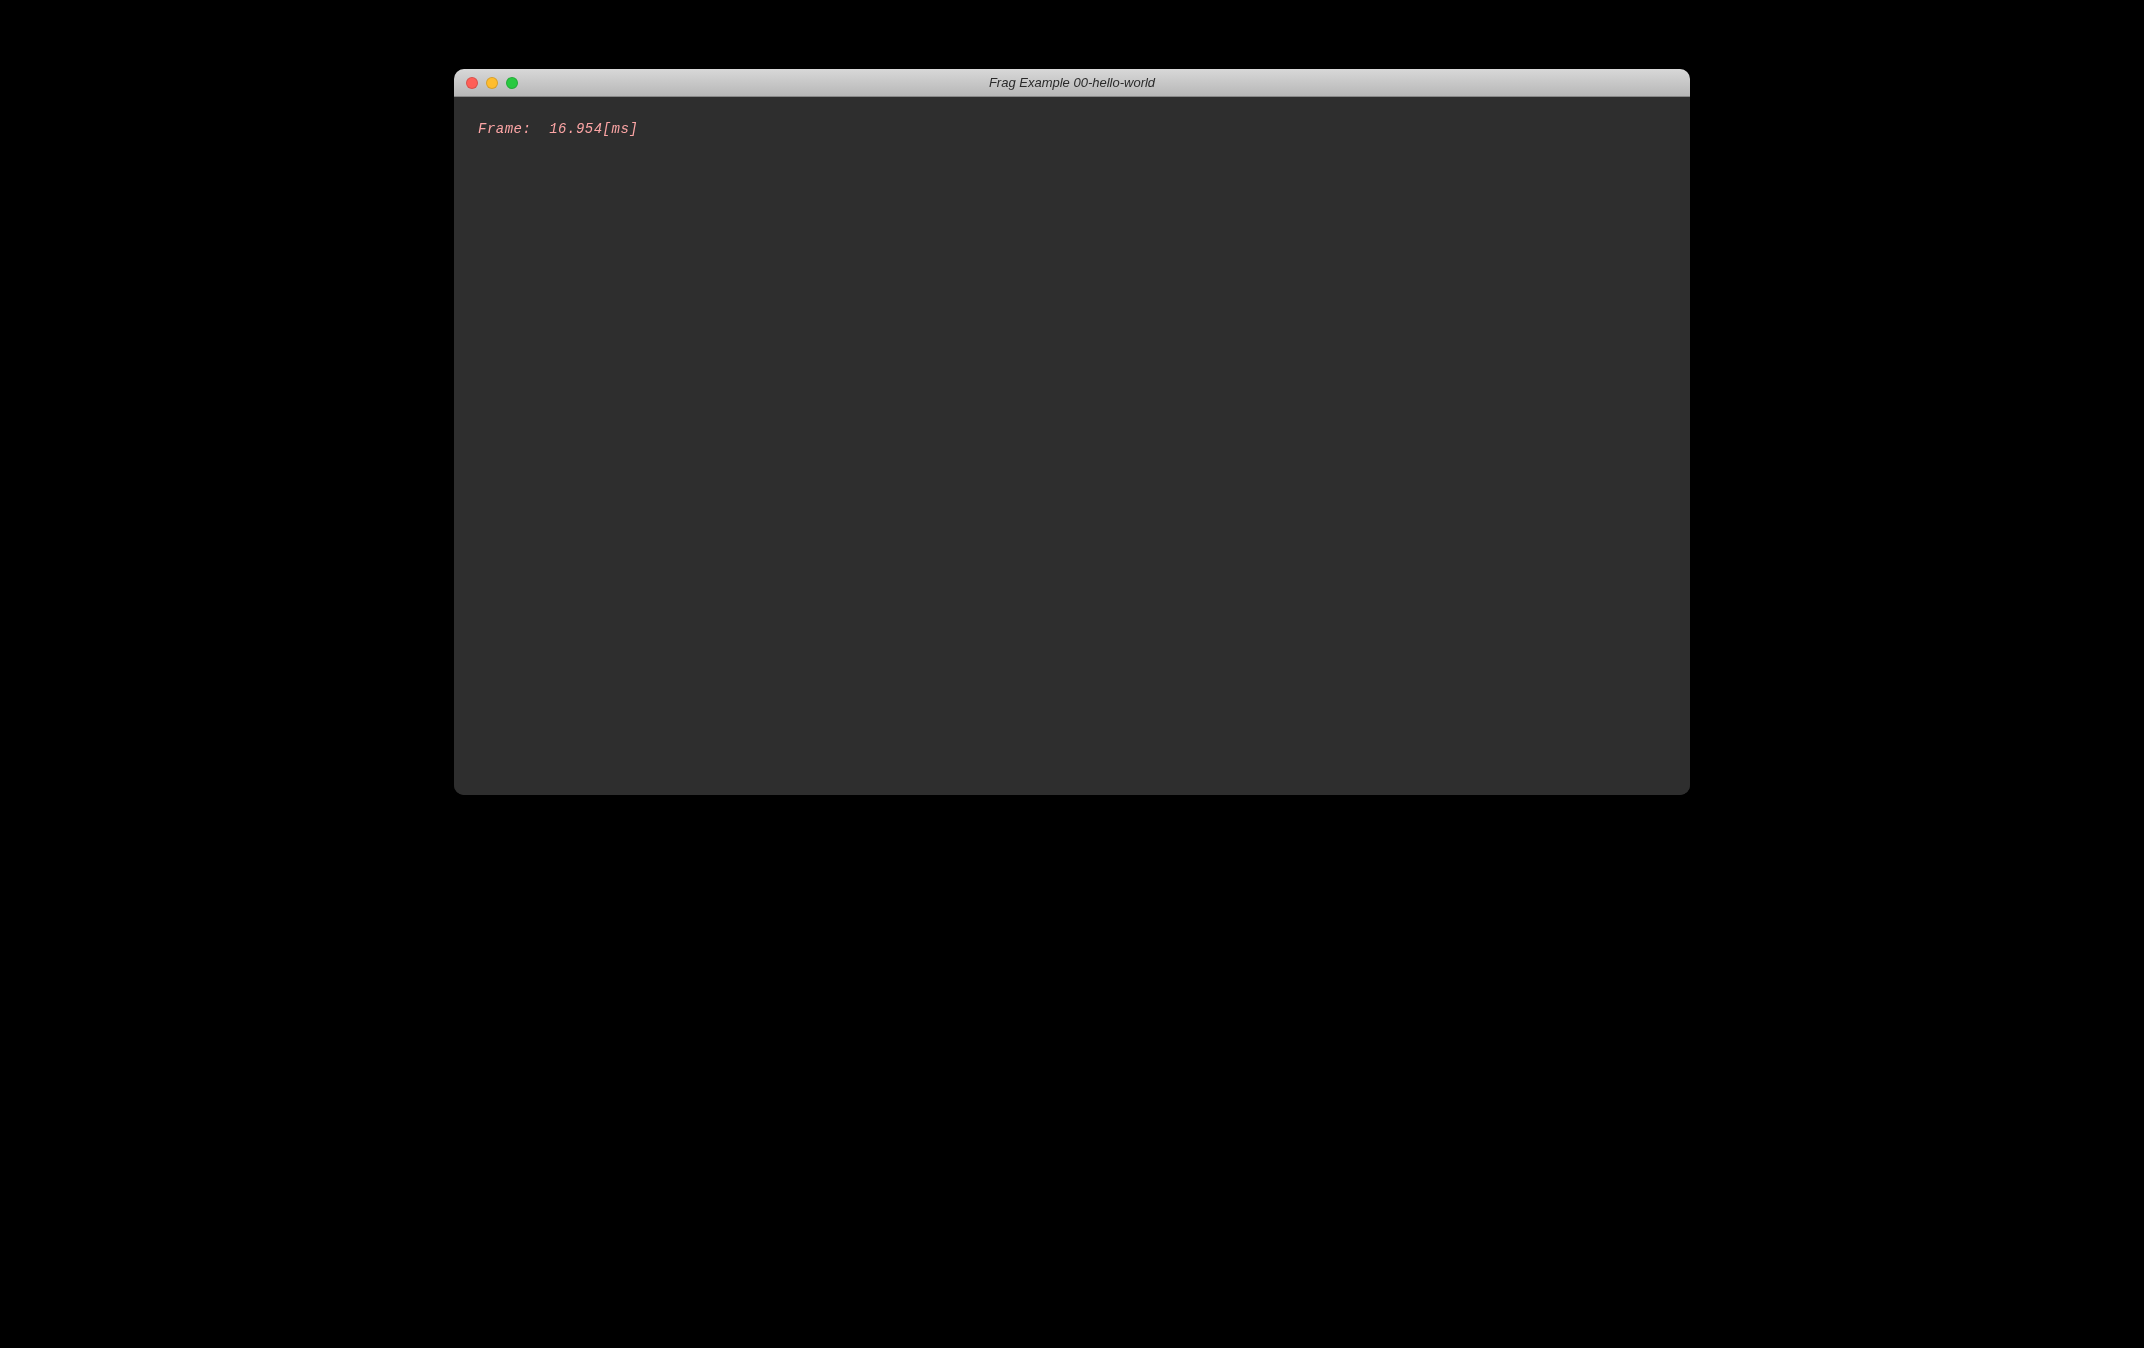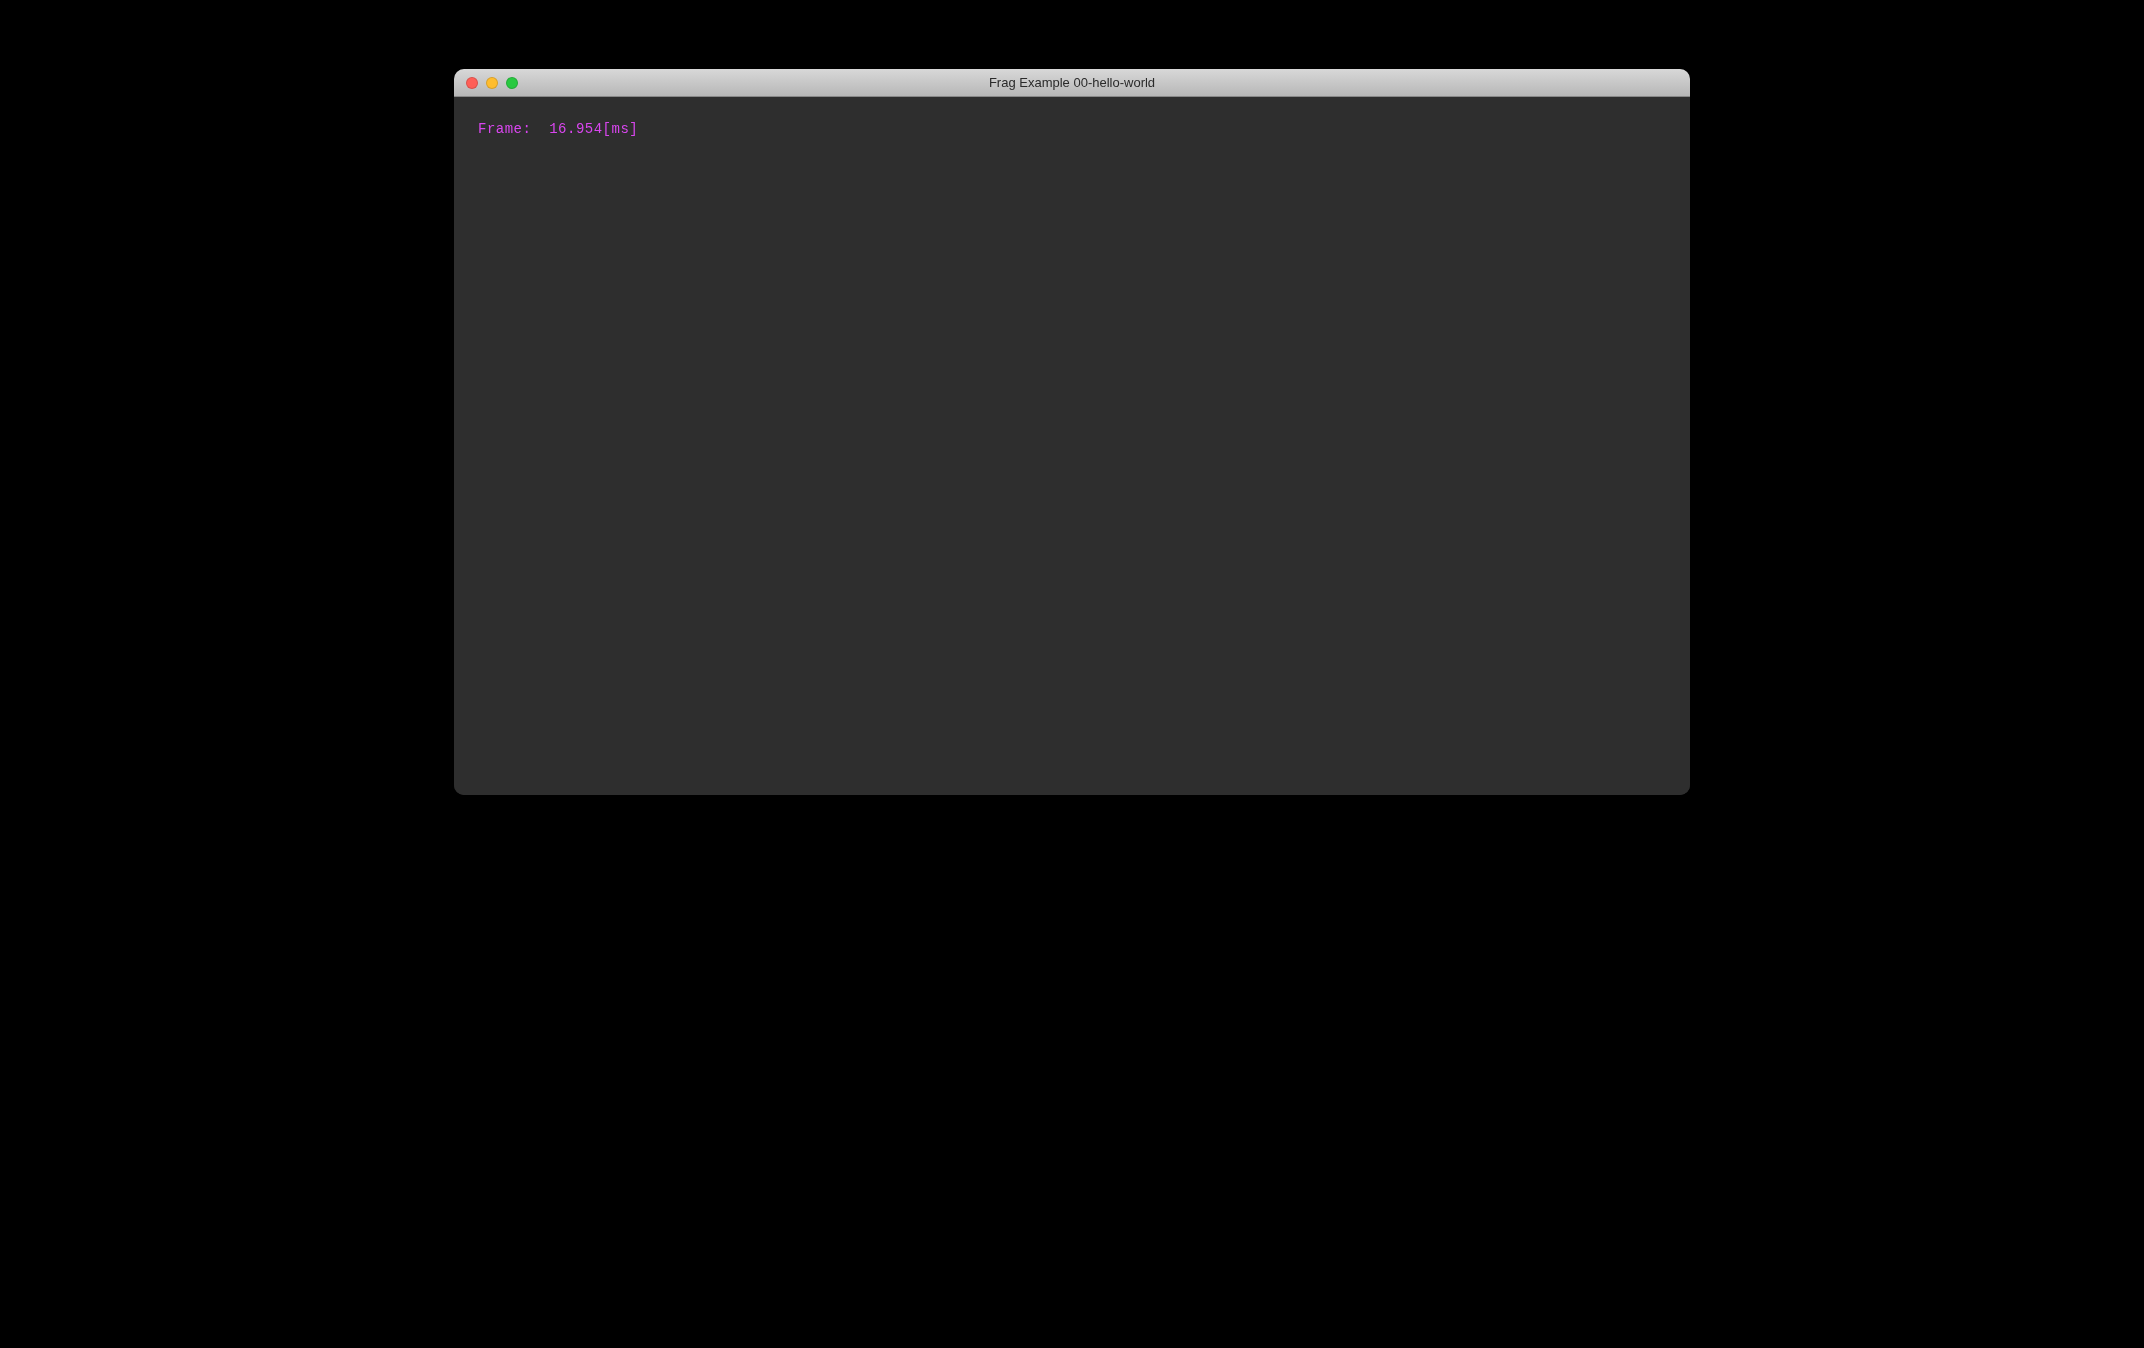--- a/index.html
+++ b/index.html
@@ -24,6 +24,7 @@
       overflow: hidden;
       box-shadow: 0 20px 60px rgba(0,0,0,0.5);
       background: #2e2e2e;
+      font-style: italic;
     }
     .titlebar {
       height: 28px;

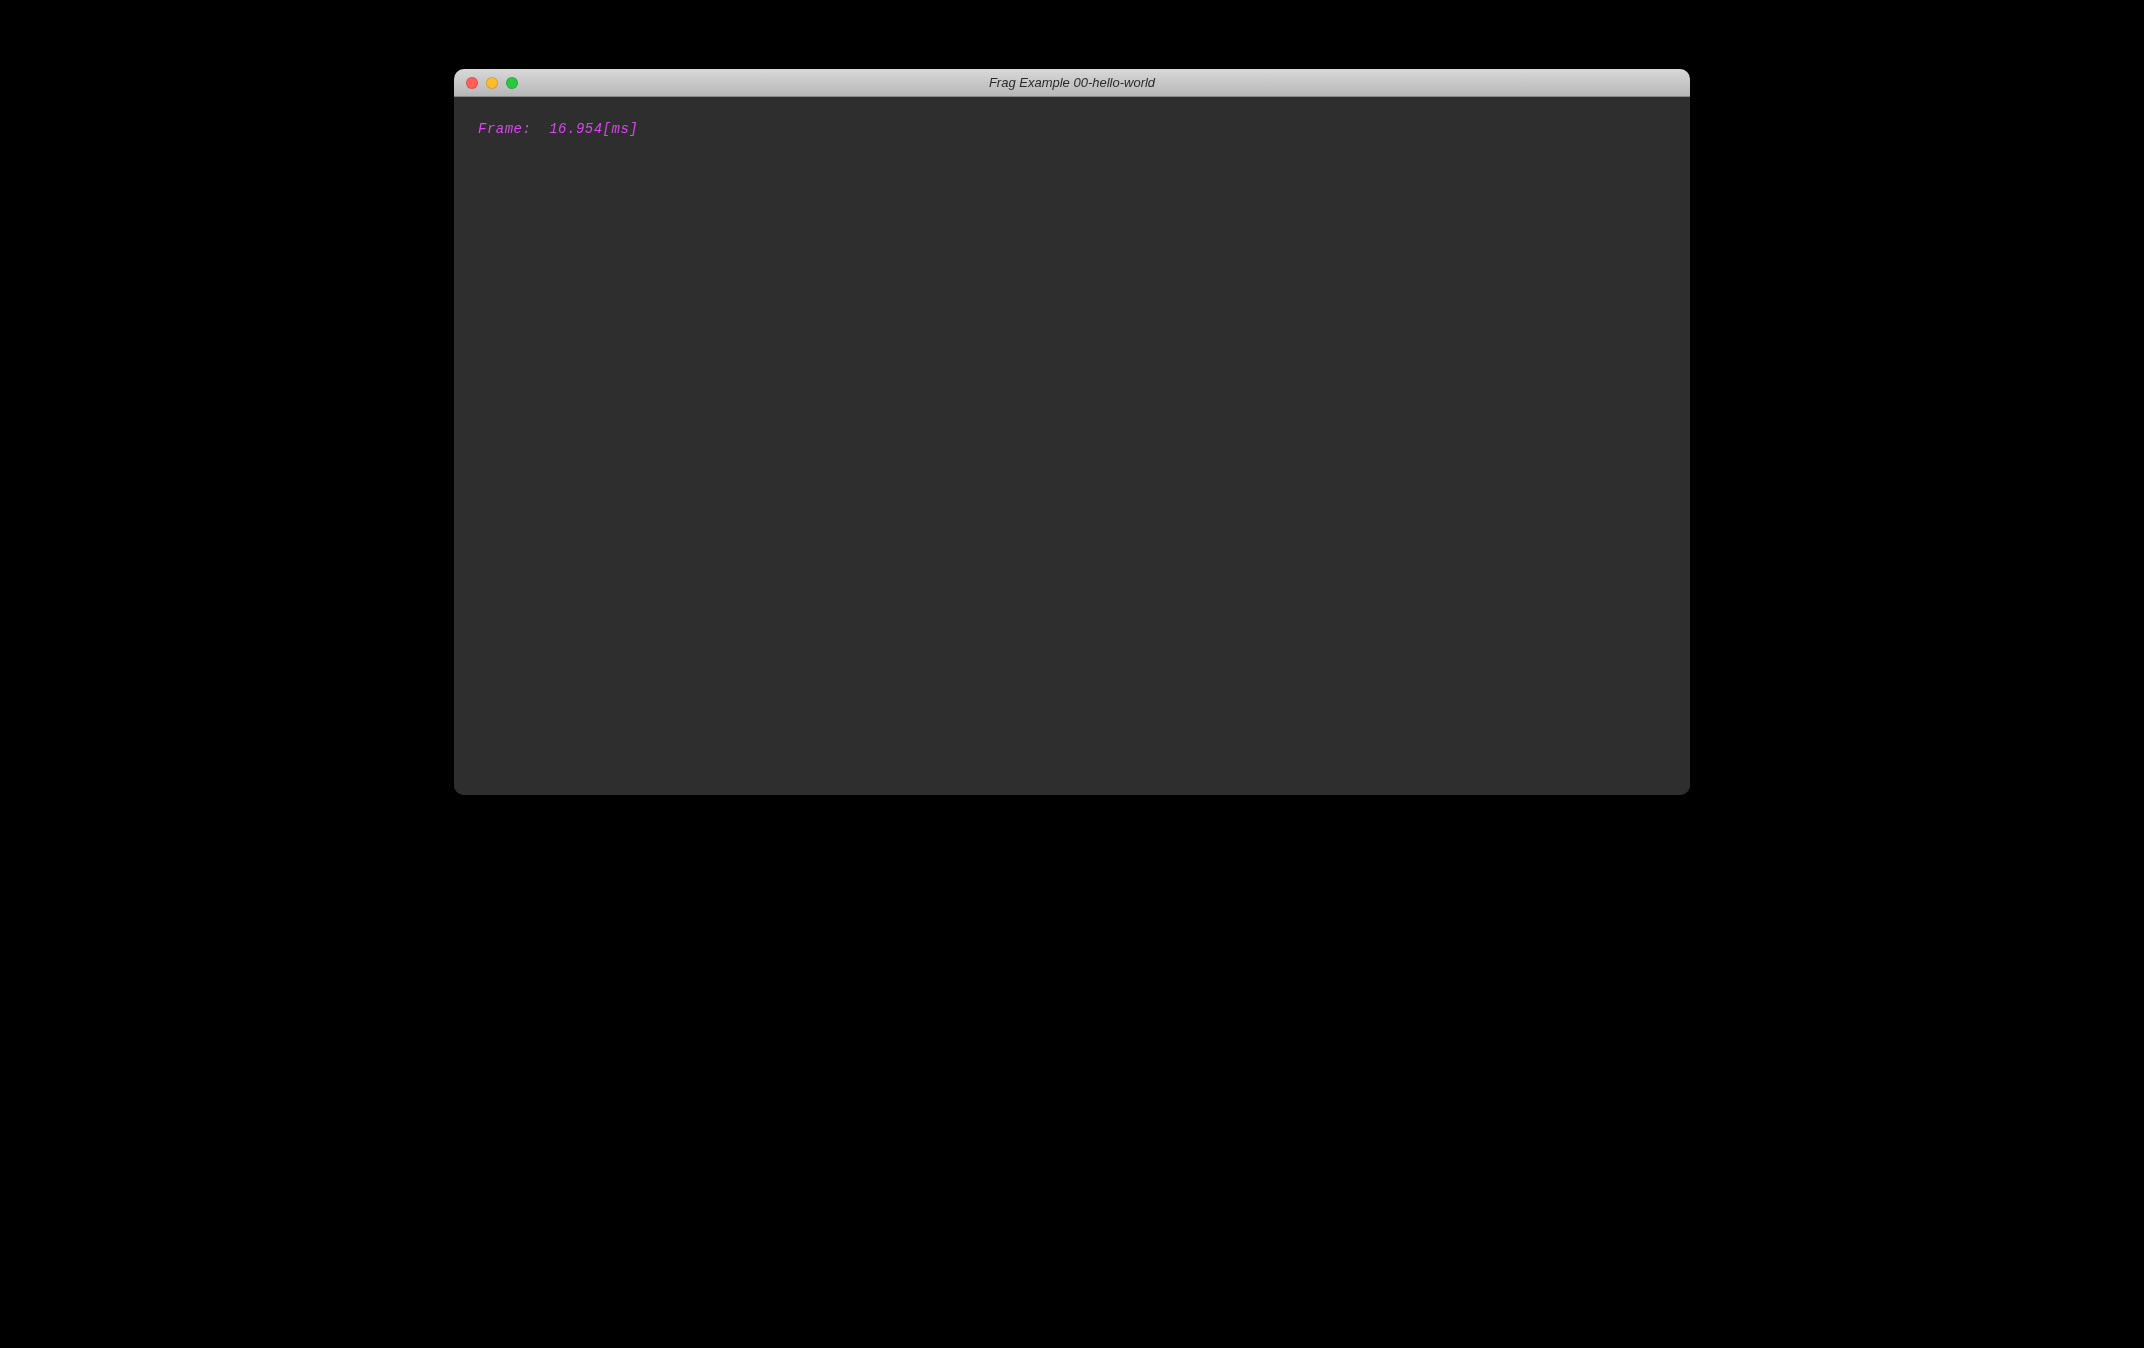--- a/index.html
+++ b/index.html
@@ -72,7 +72,7 @@
       left: 24px;
       font-family: "Menlo", "Consolas", "Courier New", monospace;
       font-size: 14px;
-      color: #d946ef;
+      color: #fca5a5;
       white-space: pre;
       letter-spacing: 0.5px;
     }

